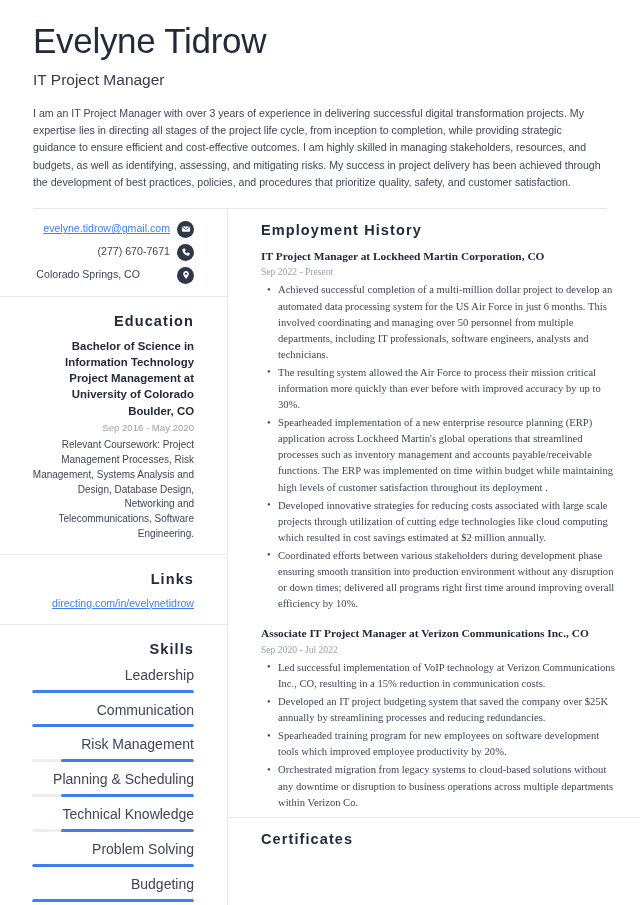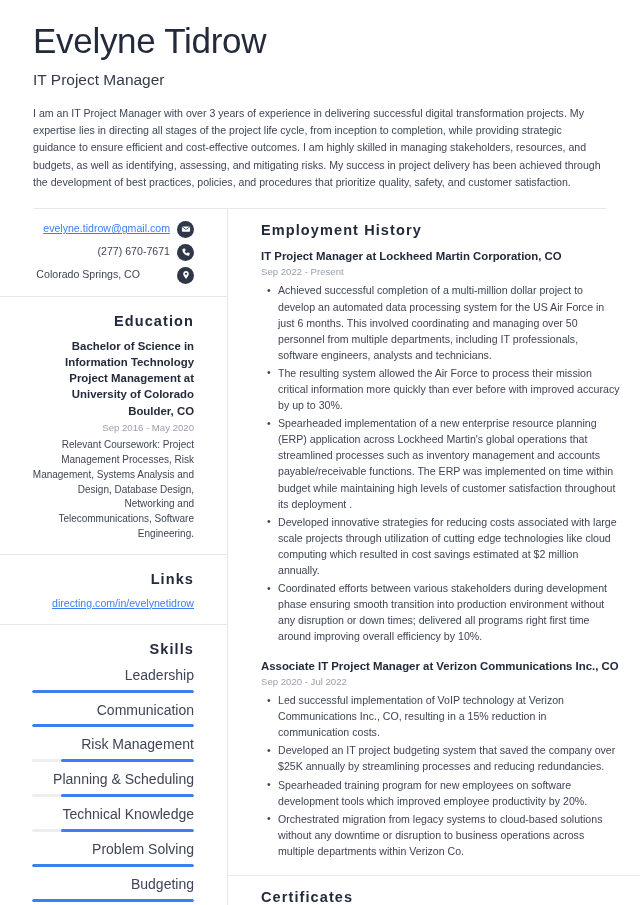--- a/index.html
+++ b/index.html
@@ -173,7 +173,7 @@
 
   
   .main-block {
-    padding: 13px 20px 14px 33px;
+    padding: 13px 20px 4px 33px;
     border-bottom: 1px solid #e6e8ec;
   }
   .main-block.last { border-bottom: 0; }

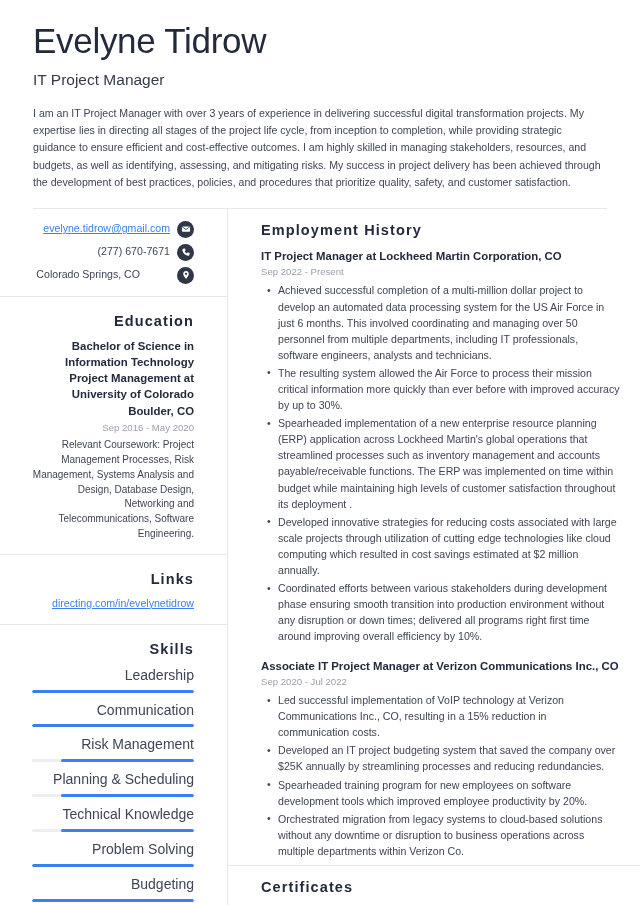--- a/index.html
+++ b/index.html
@@ -187,6 +187,7 @@
   }
   .job {
     margin-bottom: 13px;
+    font-family: Liberation Serif, serif;
   }
   .job:last-child { margin-bottom: 0; }
   .job-head {

